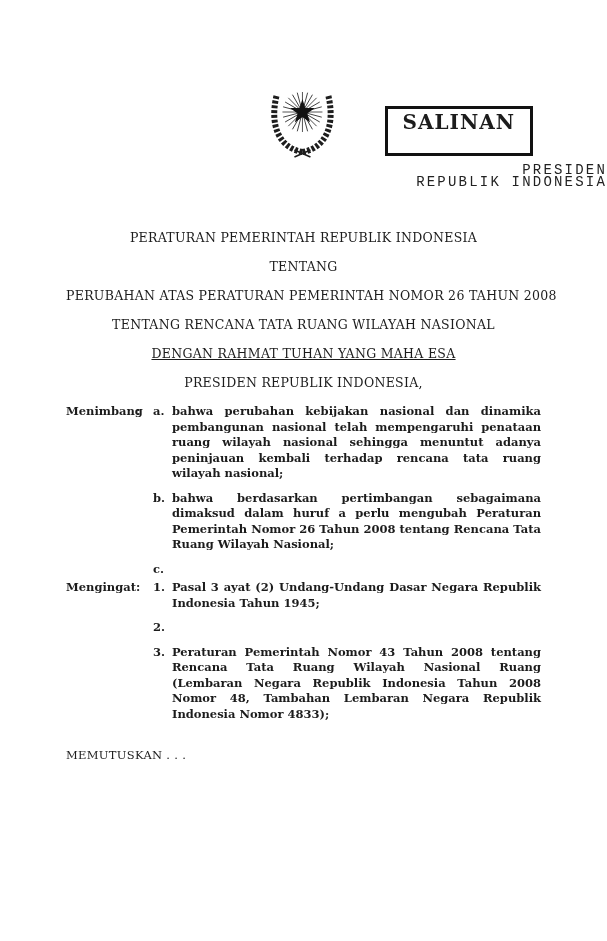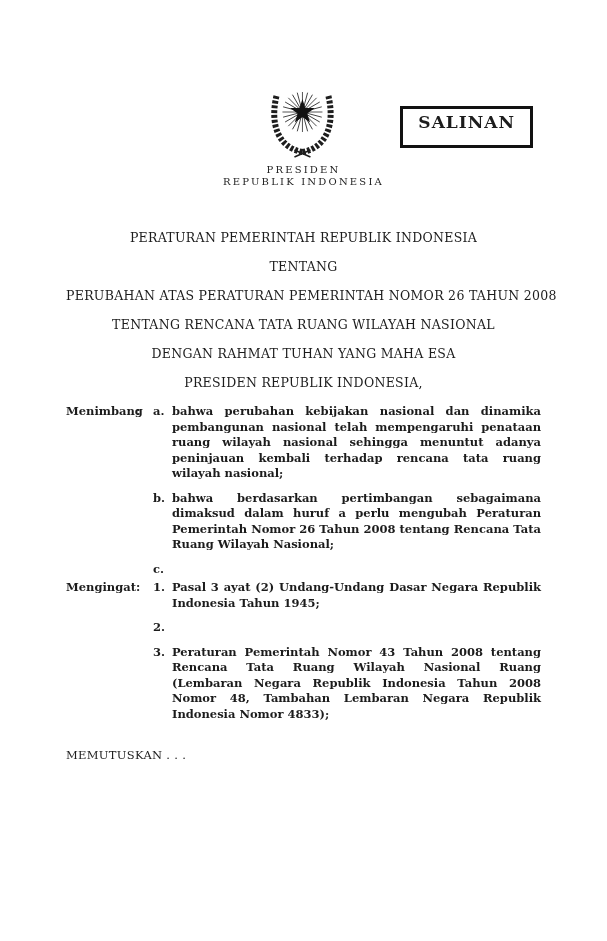--- a/index.html
+++ b/index.html
@@ -30,8 +30,8 @@
     top: 106px;
     right: 74px;
     border: 3px solid #111;
-    padding: 3px 15px 12px 15px;
-    font-size: 17px;
+    padding: 3px 15px 20px 15px;
+    font-size: 20px;
     font-weight: bold;
     letter-spacing: 1px;
     line-height: 21px;

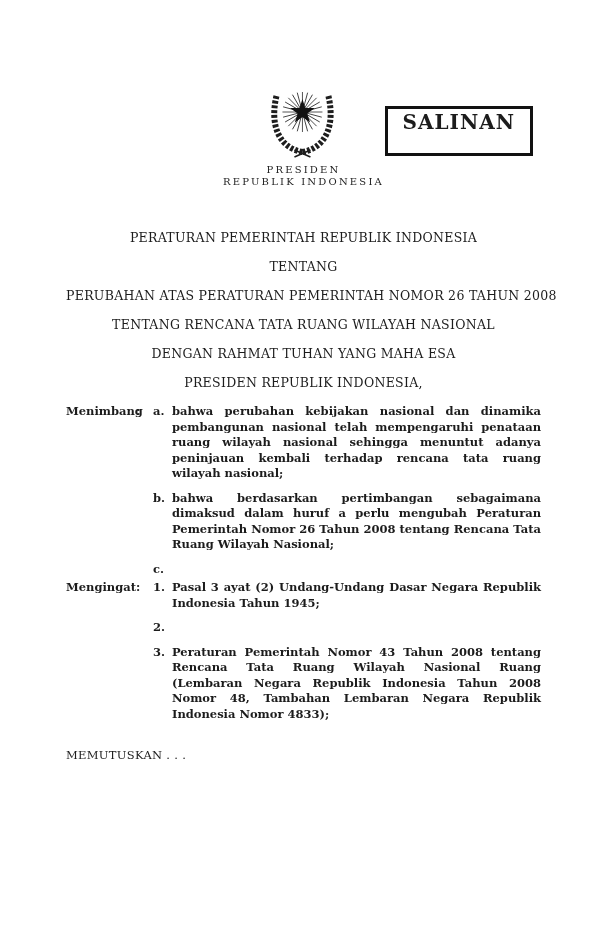--- a/index.html
+++ b/index.html
@@ -41,11 +41,12 @@
     top: 164px;
     left: 0;
     right: 0;
-    text-align: center;
-    font-size: 10px;
+    text-align: right;
+    font-size: 14px;
     letter-spacing: 2.2px;
     line-height: 12px;
     color: #222;
+    font-family: Liberation Mono, monospace;
   }
   
   .content {

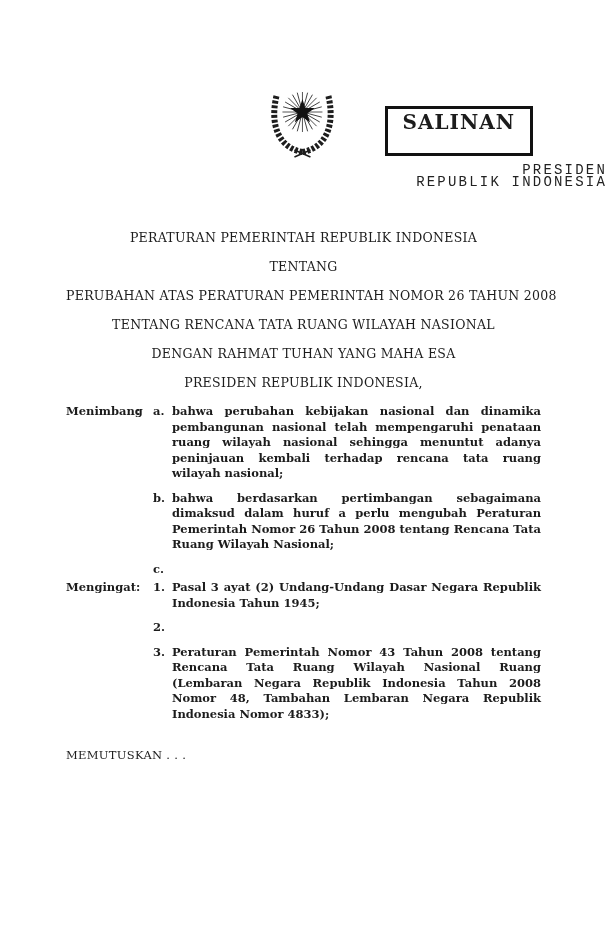--- a/index.html
+++ b/index.html
@@ -63,7 +63,7 @@
     letter-spacing: 0.3px;
     white-space: nowrap;
   }
-  .title-line.gap-before { margin-top: 8px; }
+  .title-line.gap-before { margin-top: 8px; text-decoration: underline; }
   .section { margin-top: 14px; font-weight: bold; }
   .section.tight { margin-top: 3px; }
   .row {

